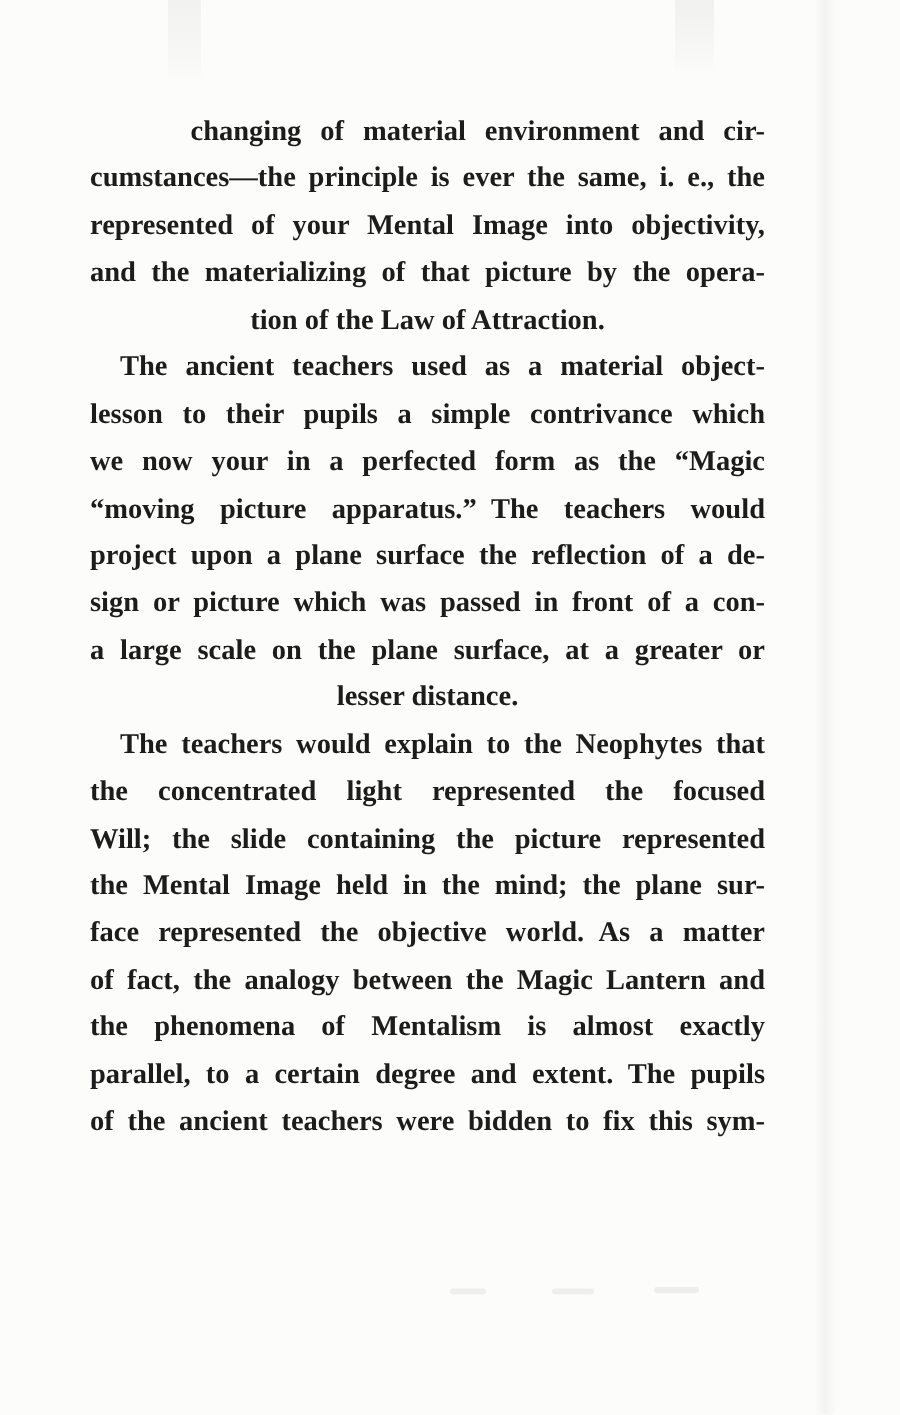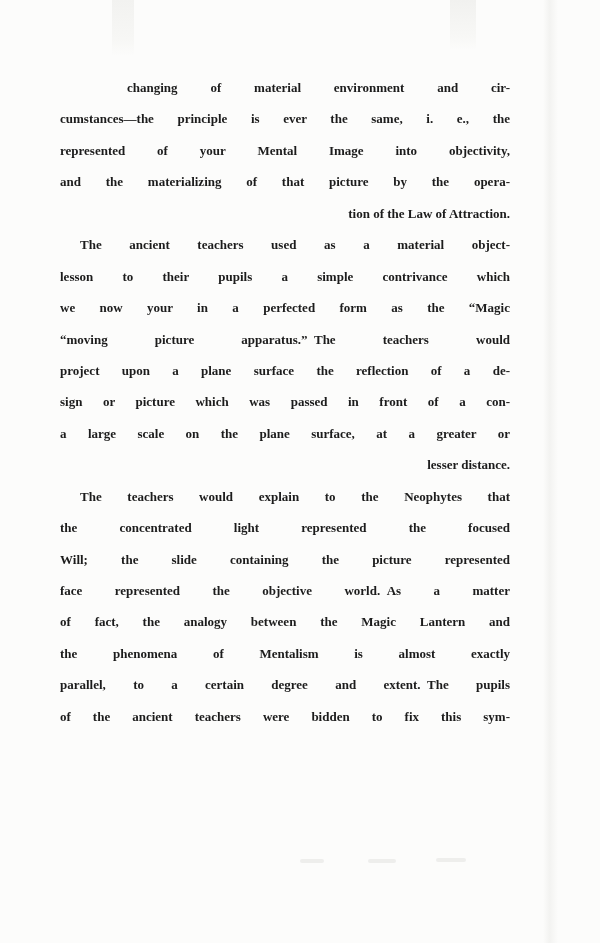--- a/index.html
+++ b/index.html
@@ -25,7 +25,7 @@
     top: 72px;
     width: 450px;
     color: #1c1c1c;
-    font-size: 13px;
+    font-size: 19px;
     font-weight: bold;
     line-height: 31.45px;
   }

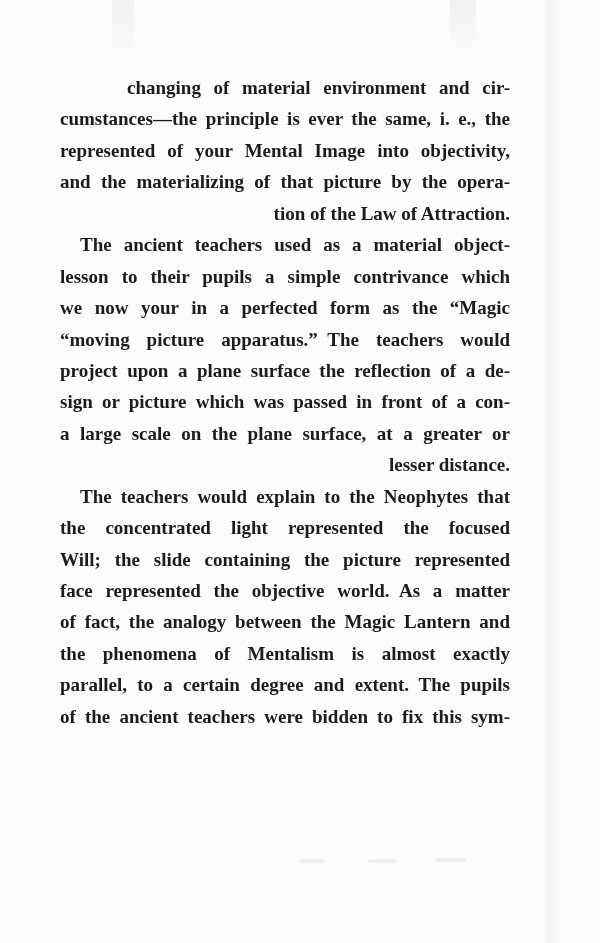--- a/index.html
+++ b/index.html
@@ -31,7 +31,7 @@
   }
   .line {
     height: 31.45px;
-    text-align: right;
+    text-align: center;
     white-space: pre-wrap;
   }
   

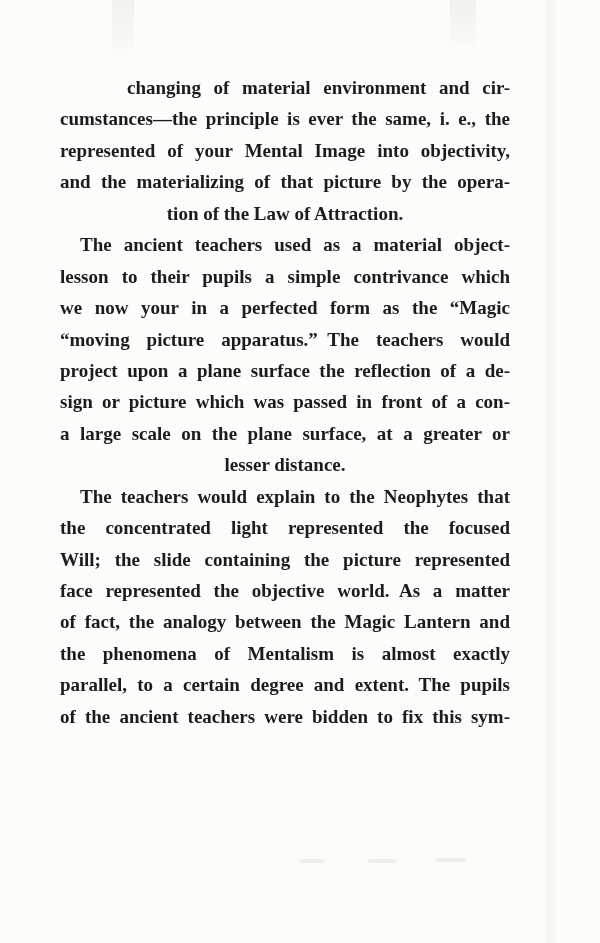--- a/index.html
+++ b/index.html
@@ -107,6 +107,7 @@
     <div class="line j ind-para">The teachers would explain to the Neophytes that</div>
     <div class="line j">the concentrated light represented the focused</div>
     <div class="line j">Will; the slide containing the picture represented</div>
+    <div class="line j">the Mental Image held in the mind; the plane sur-</div>
     <div class="line j">face represented the objective world. As a matter</div>
     <div class="line j">of fact, the analogy between the Magic Lantern and</div>
     <div class="line j">the phenomena of Mentalism is almost exactly</div>

